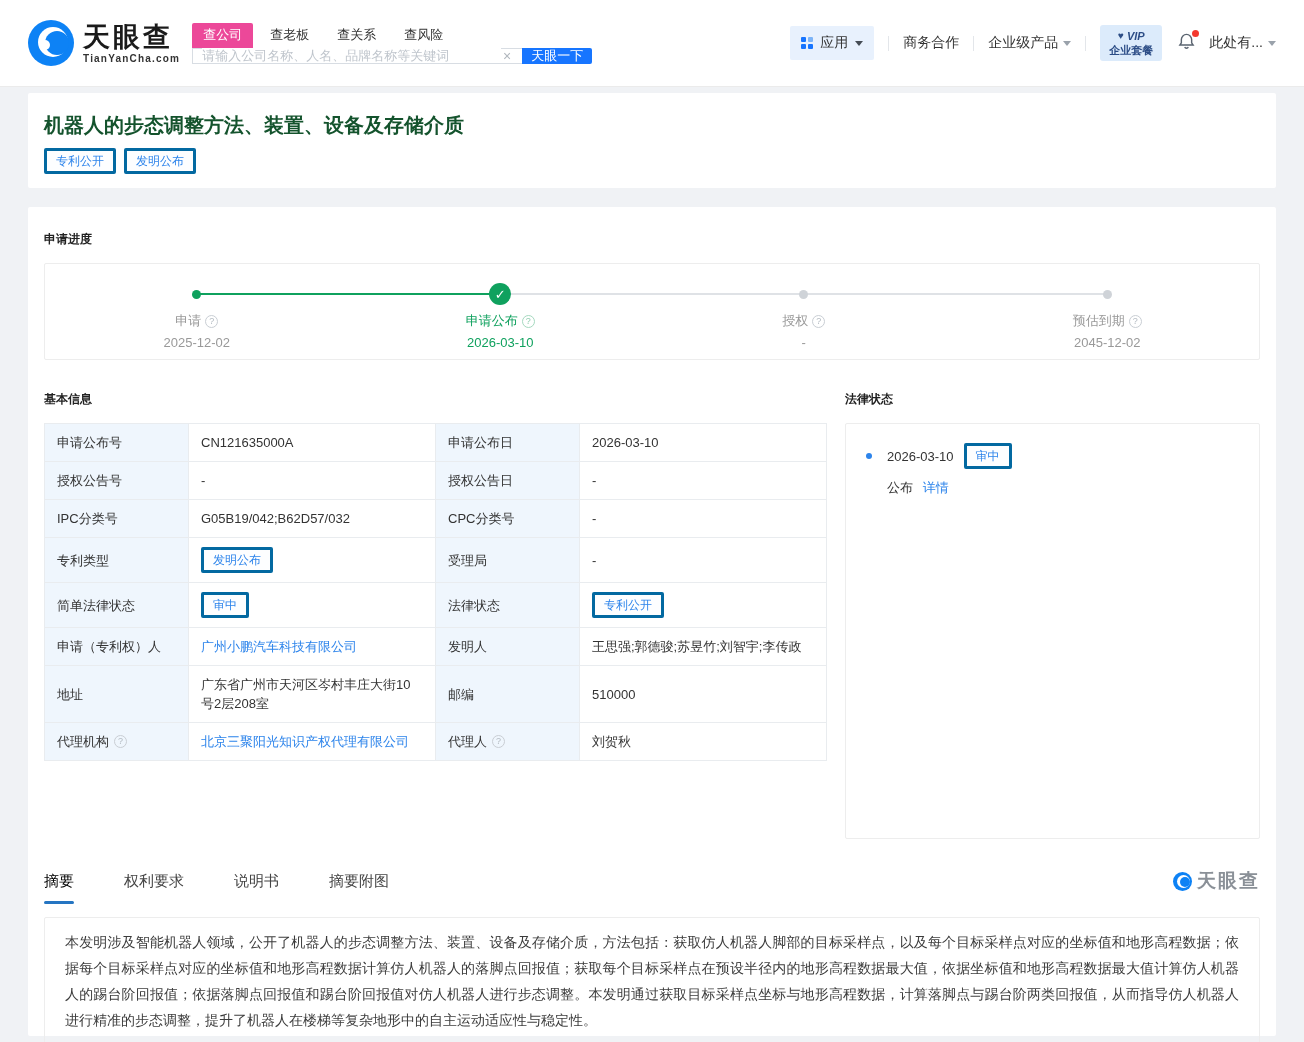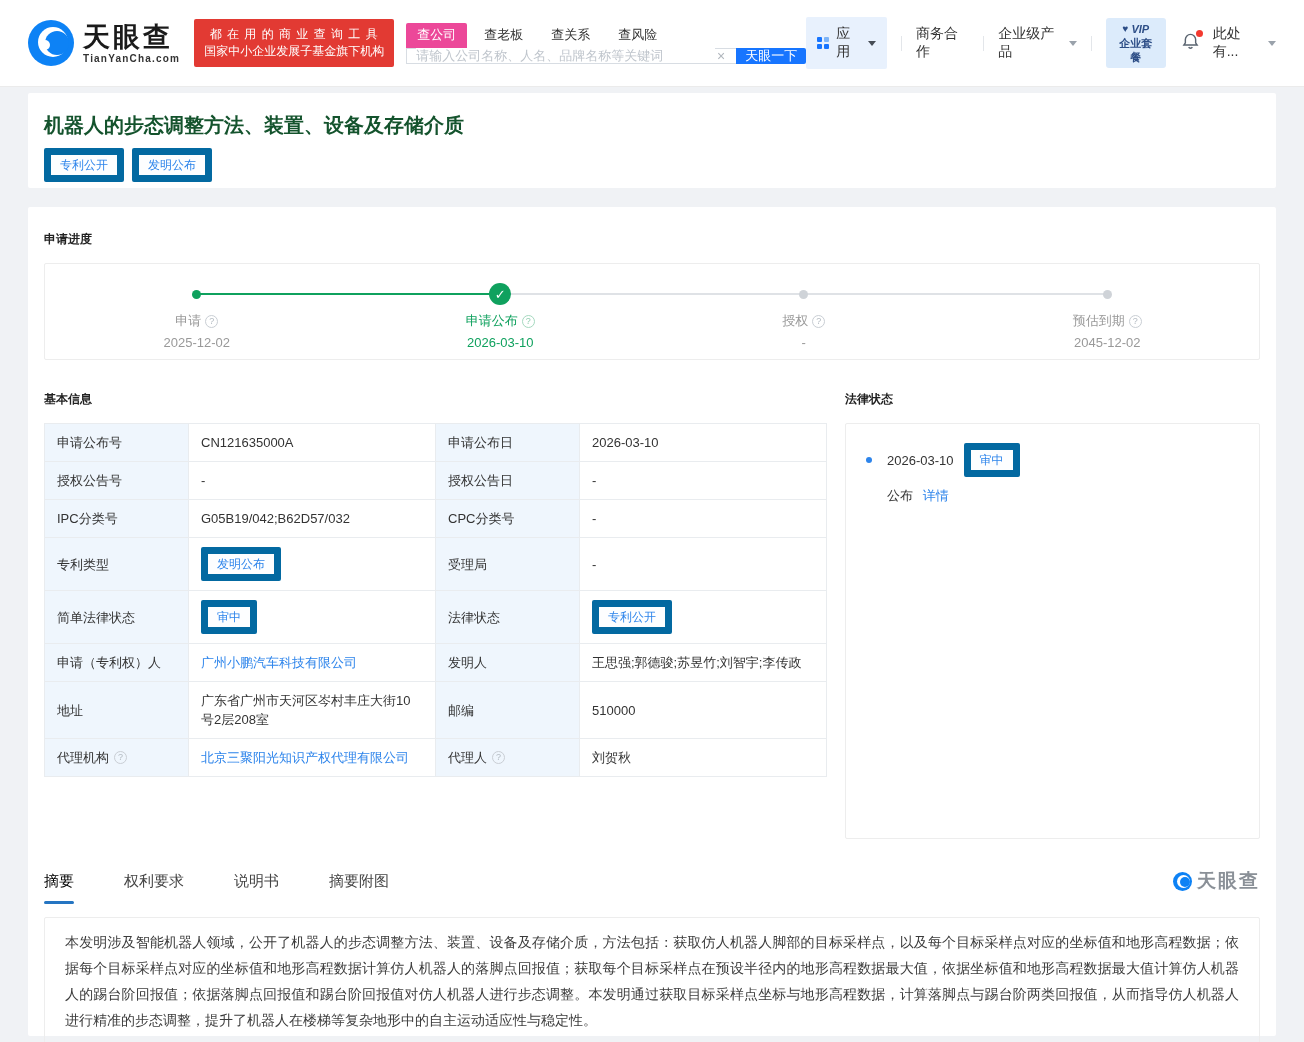--- a/index.html
+++ b/index.html
@@ -187,10 +187,6 @@
     </span>
   </div>
 
-  <div class="banner">
-    <div class="b1">都 在 用 的 商 业 查 询 工 具</div>
-    <div>国家中小企业发展子基金旗下机构</div>
-  </div>
 
   <div class="search-wrap">
     <div class="search-tabs">

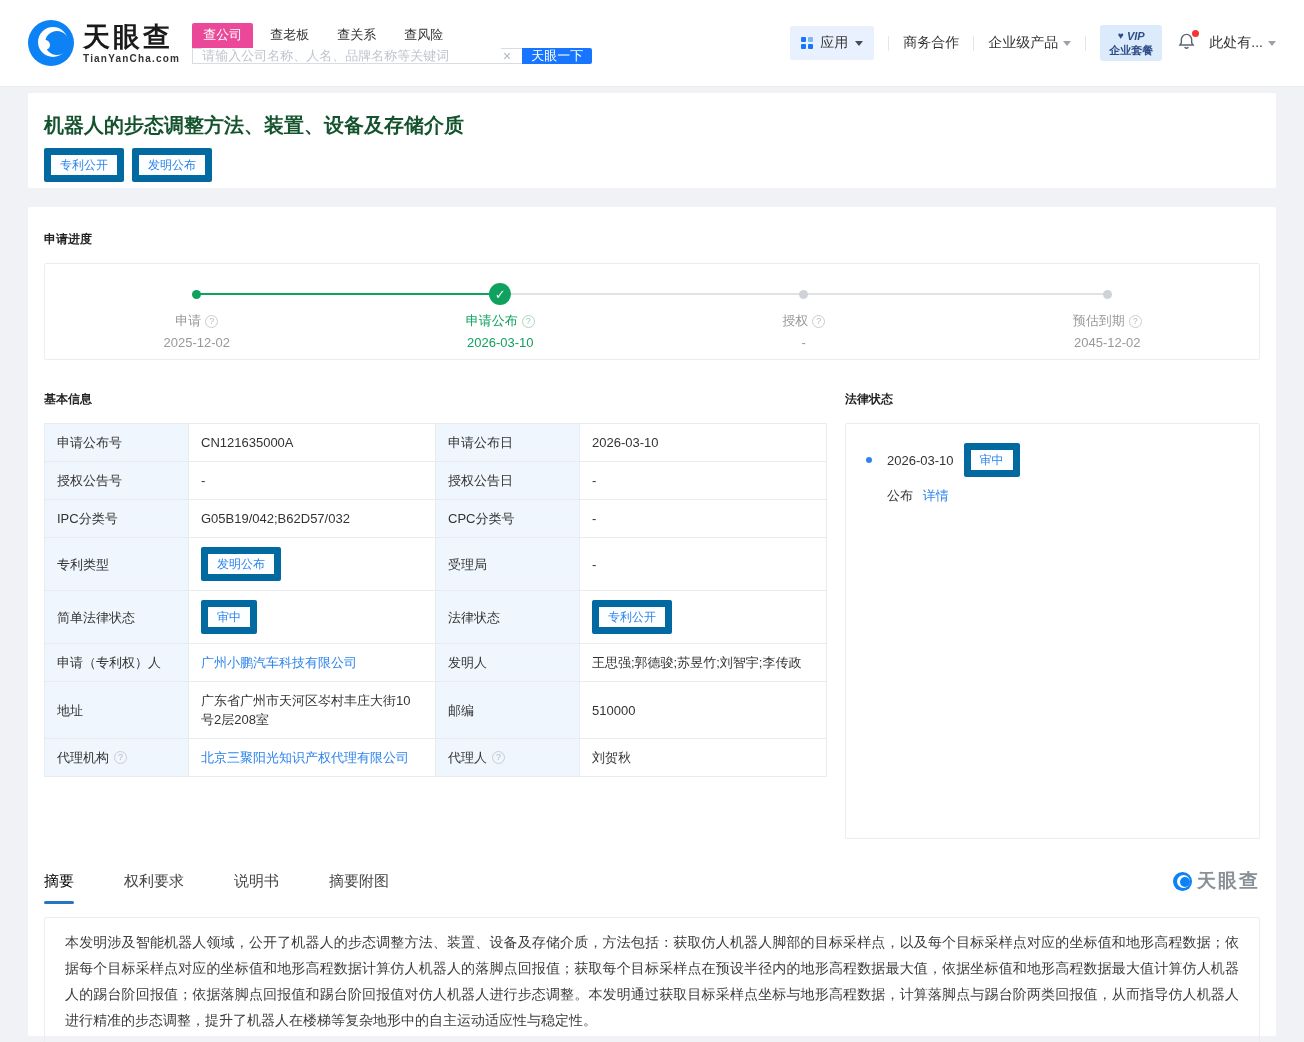--- a/index.html
+++ b/index.html
@@ -98,7 +98,7 @@
   .patent-title { font-size:20px; font-weight:bold; color:#14532d; line-height:26px; }
   .tag-row { margin-top:10px; display:flex; gap:8px; }
   .tag {
-    font-size:12px; color:#2d84eb; border:7px solid #0369a1; background:#fdfeff;
+    font-size:12px; color:#2d84eb; border:3px solid #0369a1; background:#fdfeff;
     padding:1px 9px; border-radius:2px; line-height:18px; display:inline-block;
   }
 

